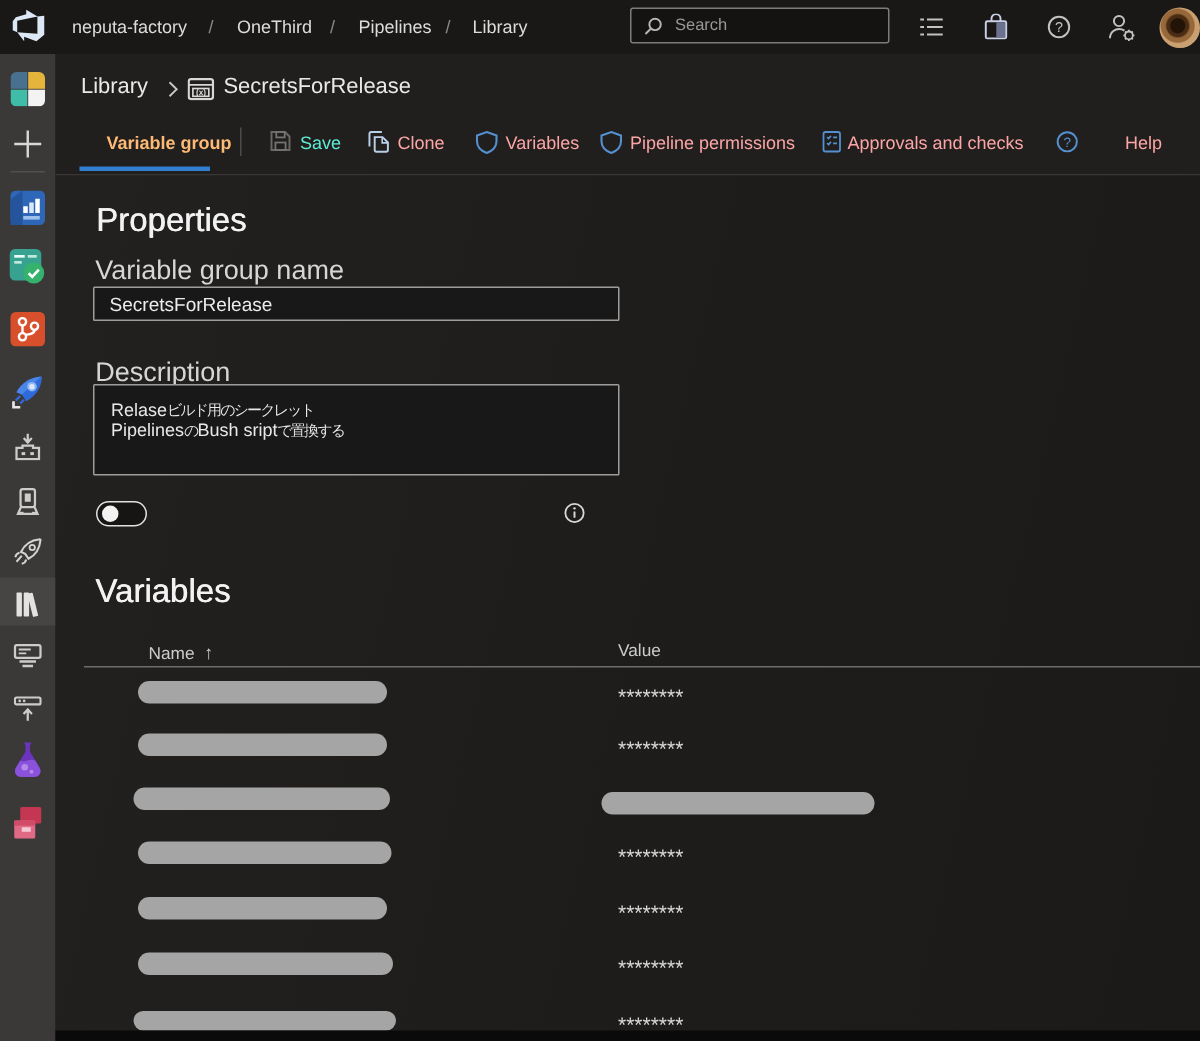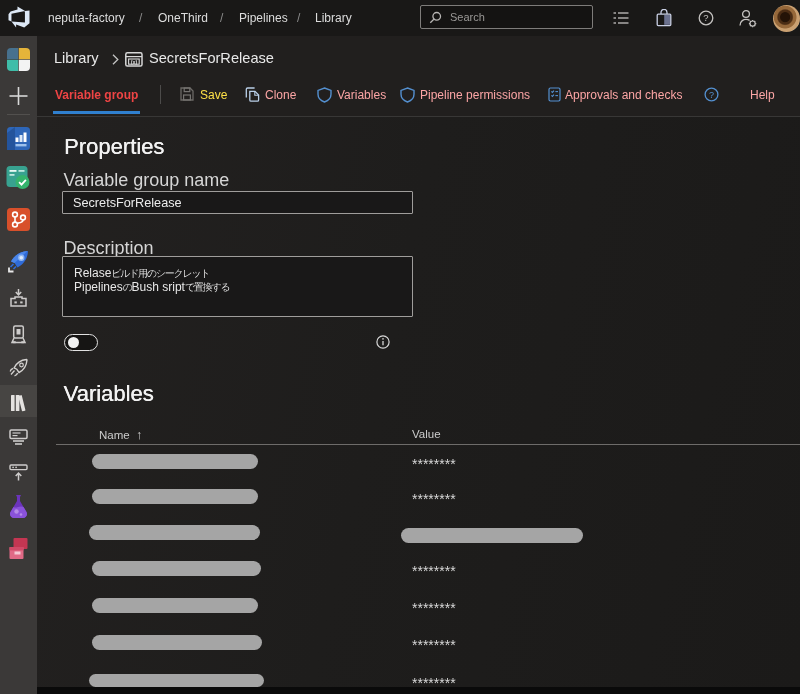--- a/index.html
+++ b/index.html
@@ -240,7 +240,7 @@
       <span style="position:absolute;left:95px;white-space:nowrap">SecretsForRelease</span>
     </div>
 
-    <span class="tab" style="left:18px;font-weight:bold;color:#ef4444">Variable group</span>
+    <span class="tab" style="left:34px;font-weight:bold;color:#fdba74">Variable group</span>
     <div id="underline"></div>
     <div id="tabsep"></div>
 

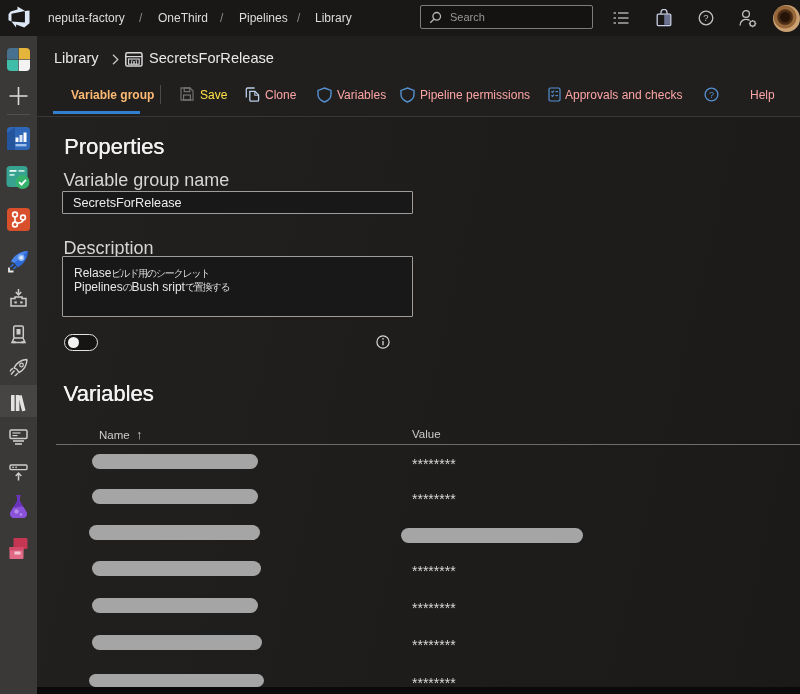--- a/index.html
+++ b/index.html
@@ -249,7 +249,7 @@
       <rect x="3.6" y="8" width="6.8" height="5" fill="none" stroke="#757371" stroke-width="1.2"></rect>
       <rect x="4.2" y="1" width="5.6" height="3.6" fill="none" stroke="#757371" stroke-width="1.2"></rect>
     </svg>
-    <span class="tab" style="left:163px;color:#fde047">Save</span>
+    <span class="tab" style="left:163px;color:#5eead4">Save</span>
 
     <svg class="tabicon" style="left:208px" width="15" height="15" viewBox="0 0 15 15">
       <path d="M9.6 1 H2.6 A1.3 1.3 0 0 0 1.3 2.3 V10.6" fill="none" stroke="#b9cfe8" stroke-width="1.3"></path>

